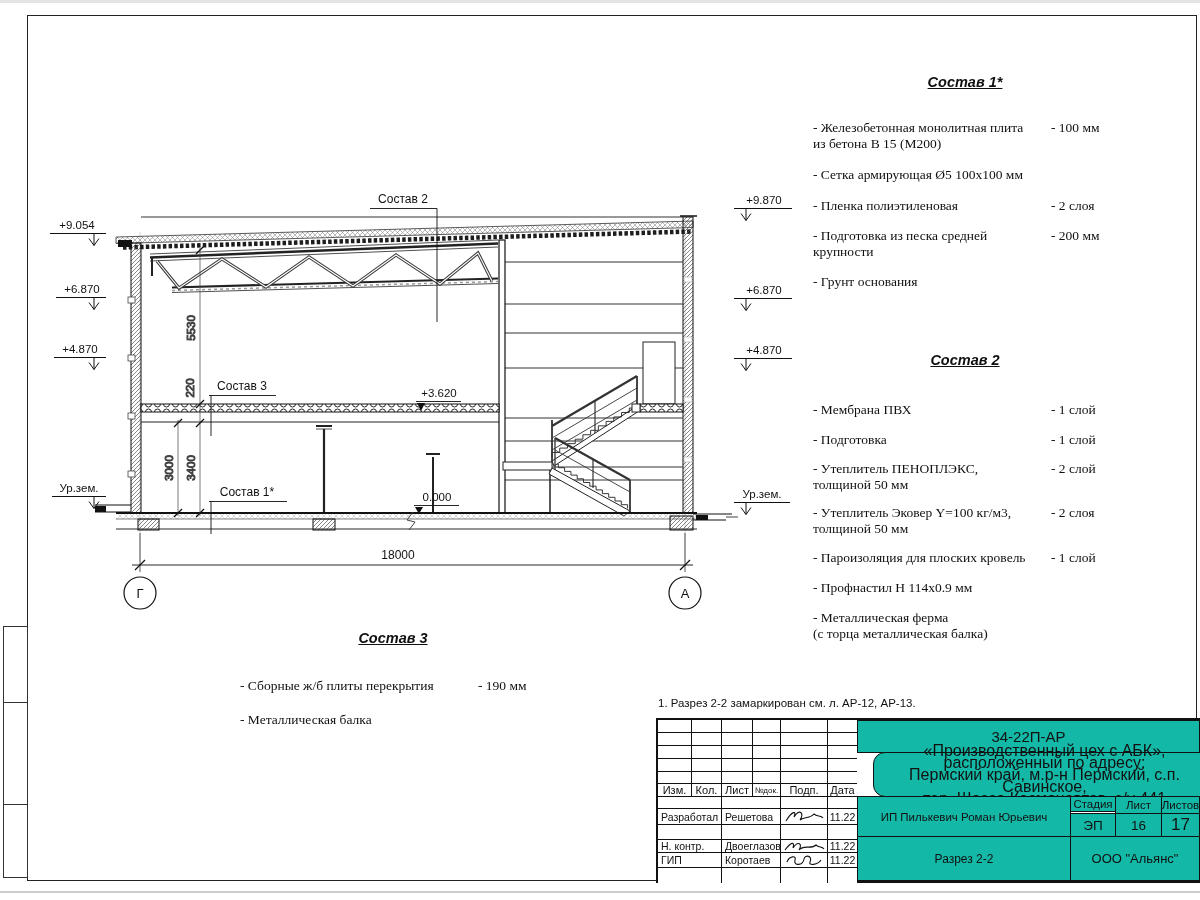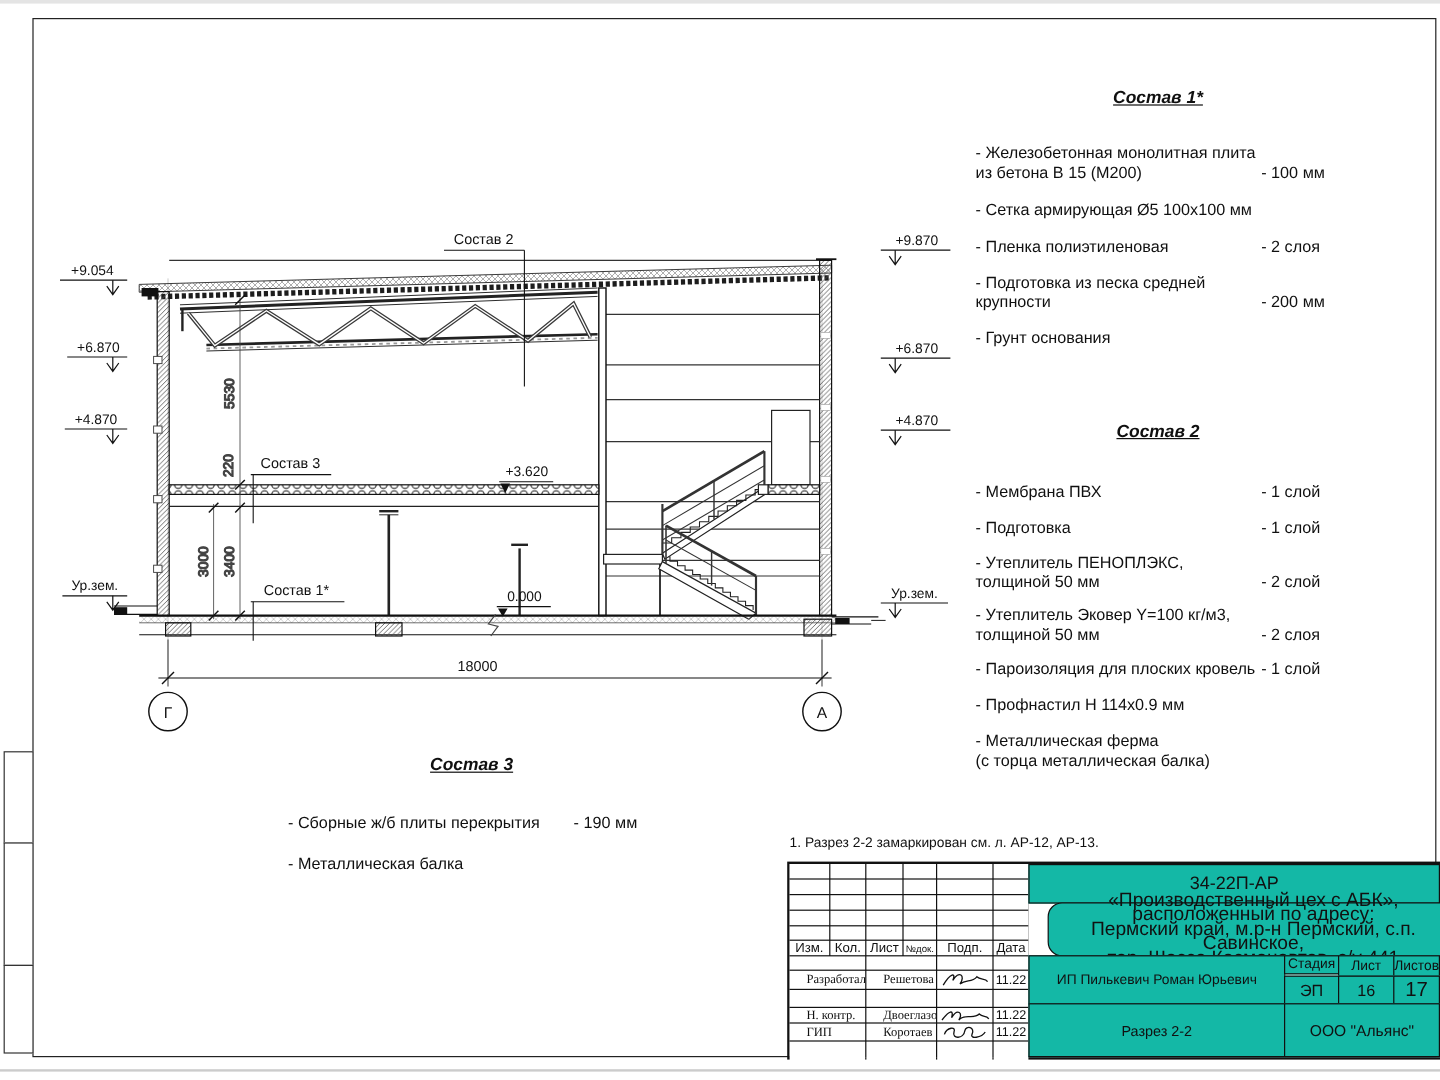--- a/index.html
+++ b/index.html
@@ -16,7 +16,7 @@
   .spec{position:absolute;font-size:13.5px;line-height:16px;color:#101010;}
   .spec .stitle{font-style:italic;font-weight:600;font-size:14.5px;text-align:center;
                 text-decoration:underline;margin:0 0 6px 0;}
-  .srow{display:flex;align-items:flex-end;padding-left:25px;}
+  .srow{display:flex;align-items:flex-start;padding-left:25px;font-family:Liberation Serif, serif;}
   .stxt{width:238px;white-space:pre-line;}
   .sval{white-space:nowrap;}
   .spec3 .srow{padding-left:12px;}

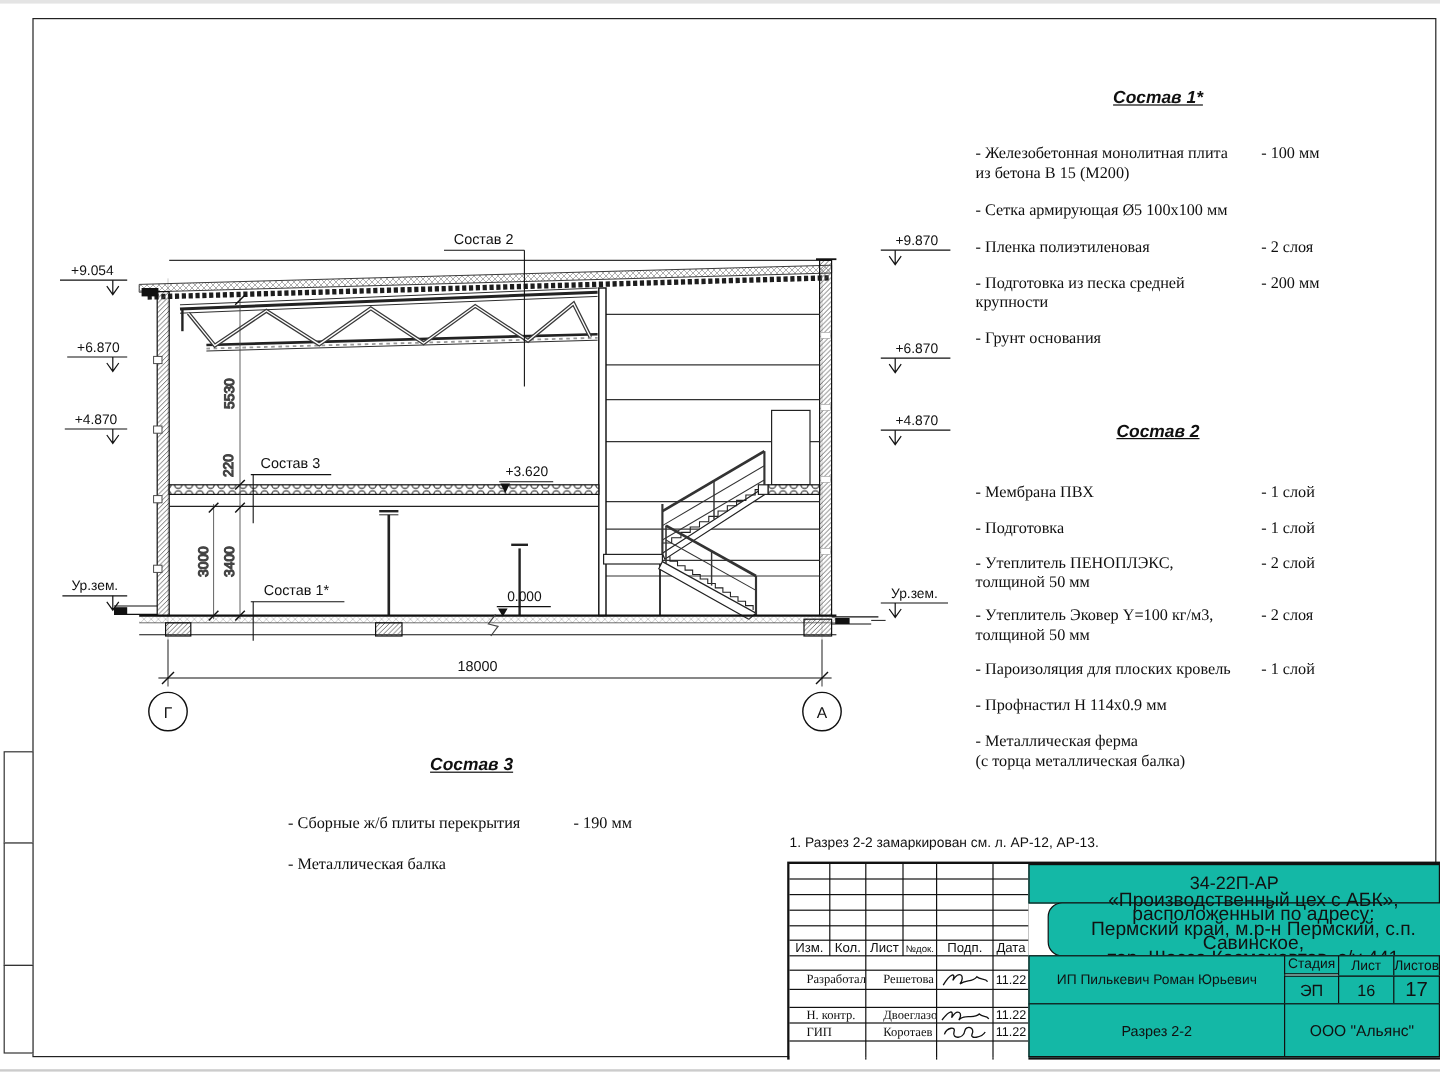--- a/index.html
+++ b/index.html
@@ -35,7 +35,7 @@
               overflow:hidden;font-size:10.5px;}
   .tb-left .hl{font-size:11px;}
   .tb-left .sm{font-size:8px;}
-  .tb-left .lft{justify-content:flex-start;padding-left:14px;font-family:Liberation Serif, serif;}
+  .tb-left .lft{justify-content:flex-start;padding-left:3px;}
   .cell{position:absolute;border:1px solid #111;box-sizing:border-box;background:#14b8a6;
         display:flex;align-items:center;justify-content:center;text-align:center;}
   .sig svg{display:block;}

